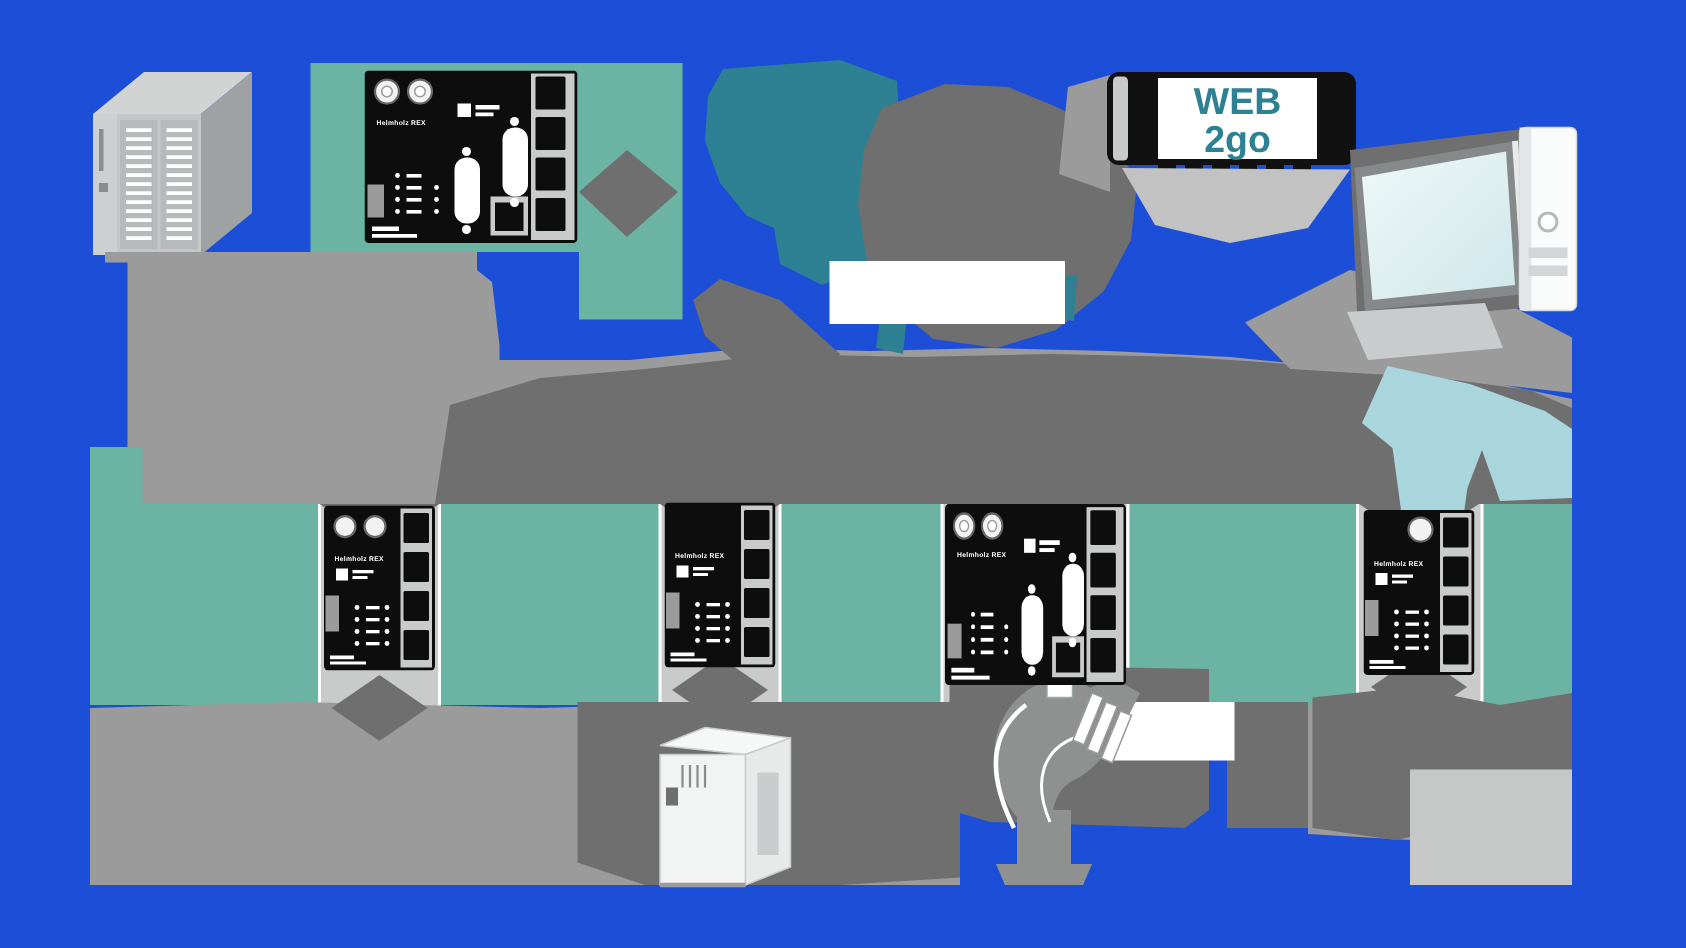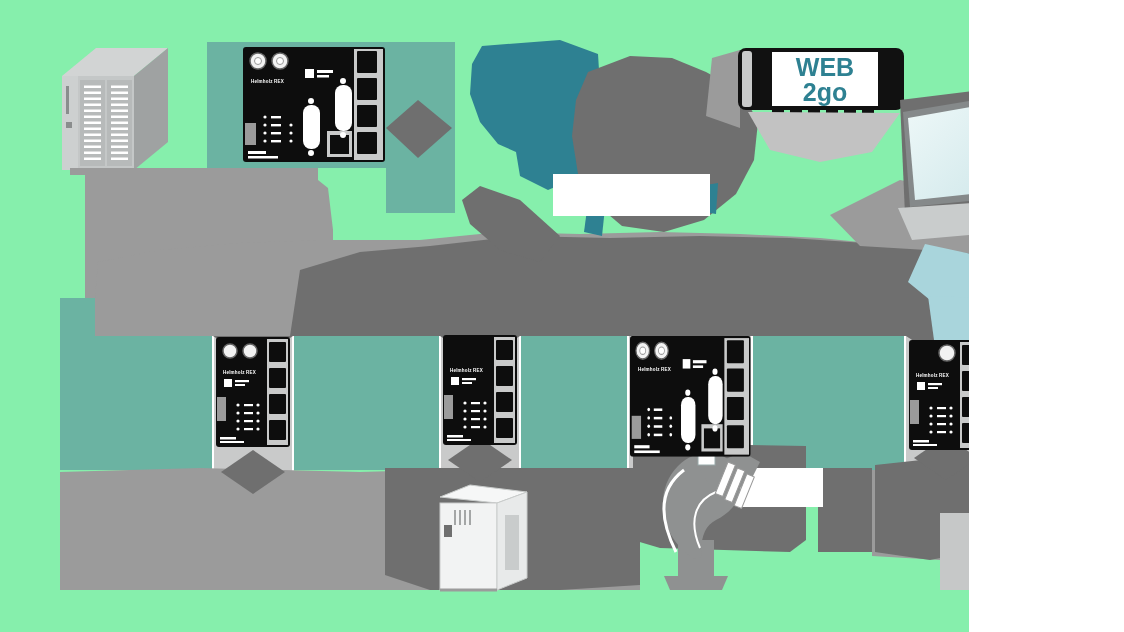--- a/index.html
+++ b/index.html
@@ -3,7 +3,7 @@
 <meta charset="utf-8">
 <style>
   html,body{margin:0;padding:0;background:#ffffff;}
-  .stage{position:relative;width:969px;height:632px;background:#86efac;overflow:hidden;
+  .stage{position:relative;width:1124px;height:632px;background:#1d4ed8;overflow:hidden;
          font-family:"Liberation Sans", sans-serif;}
   svg{display:block;}
   

